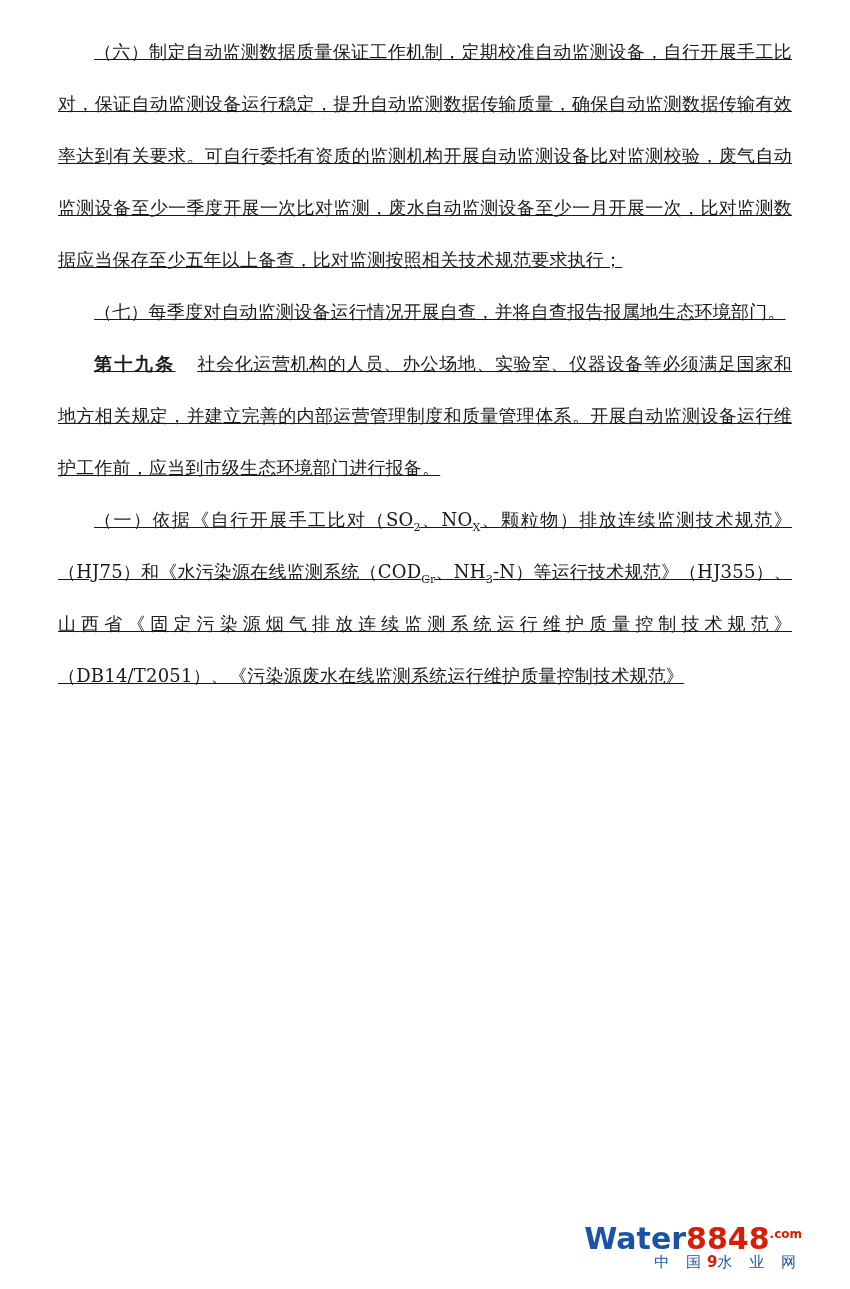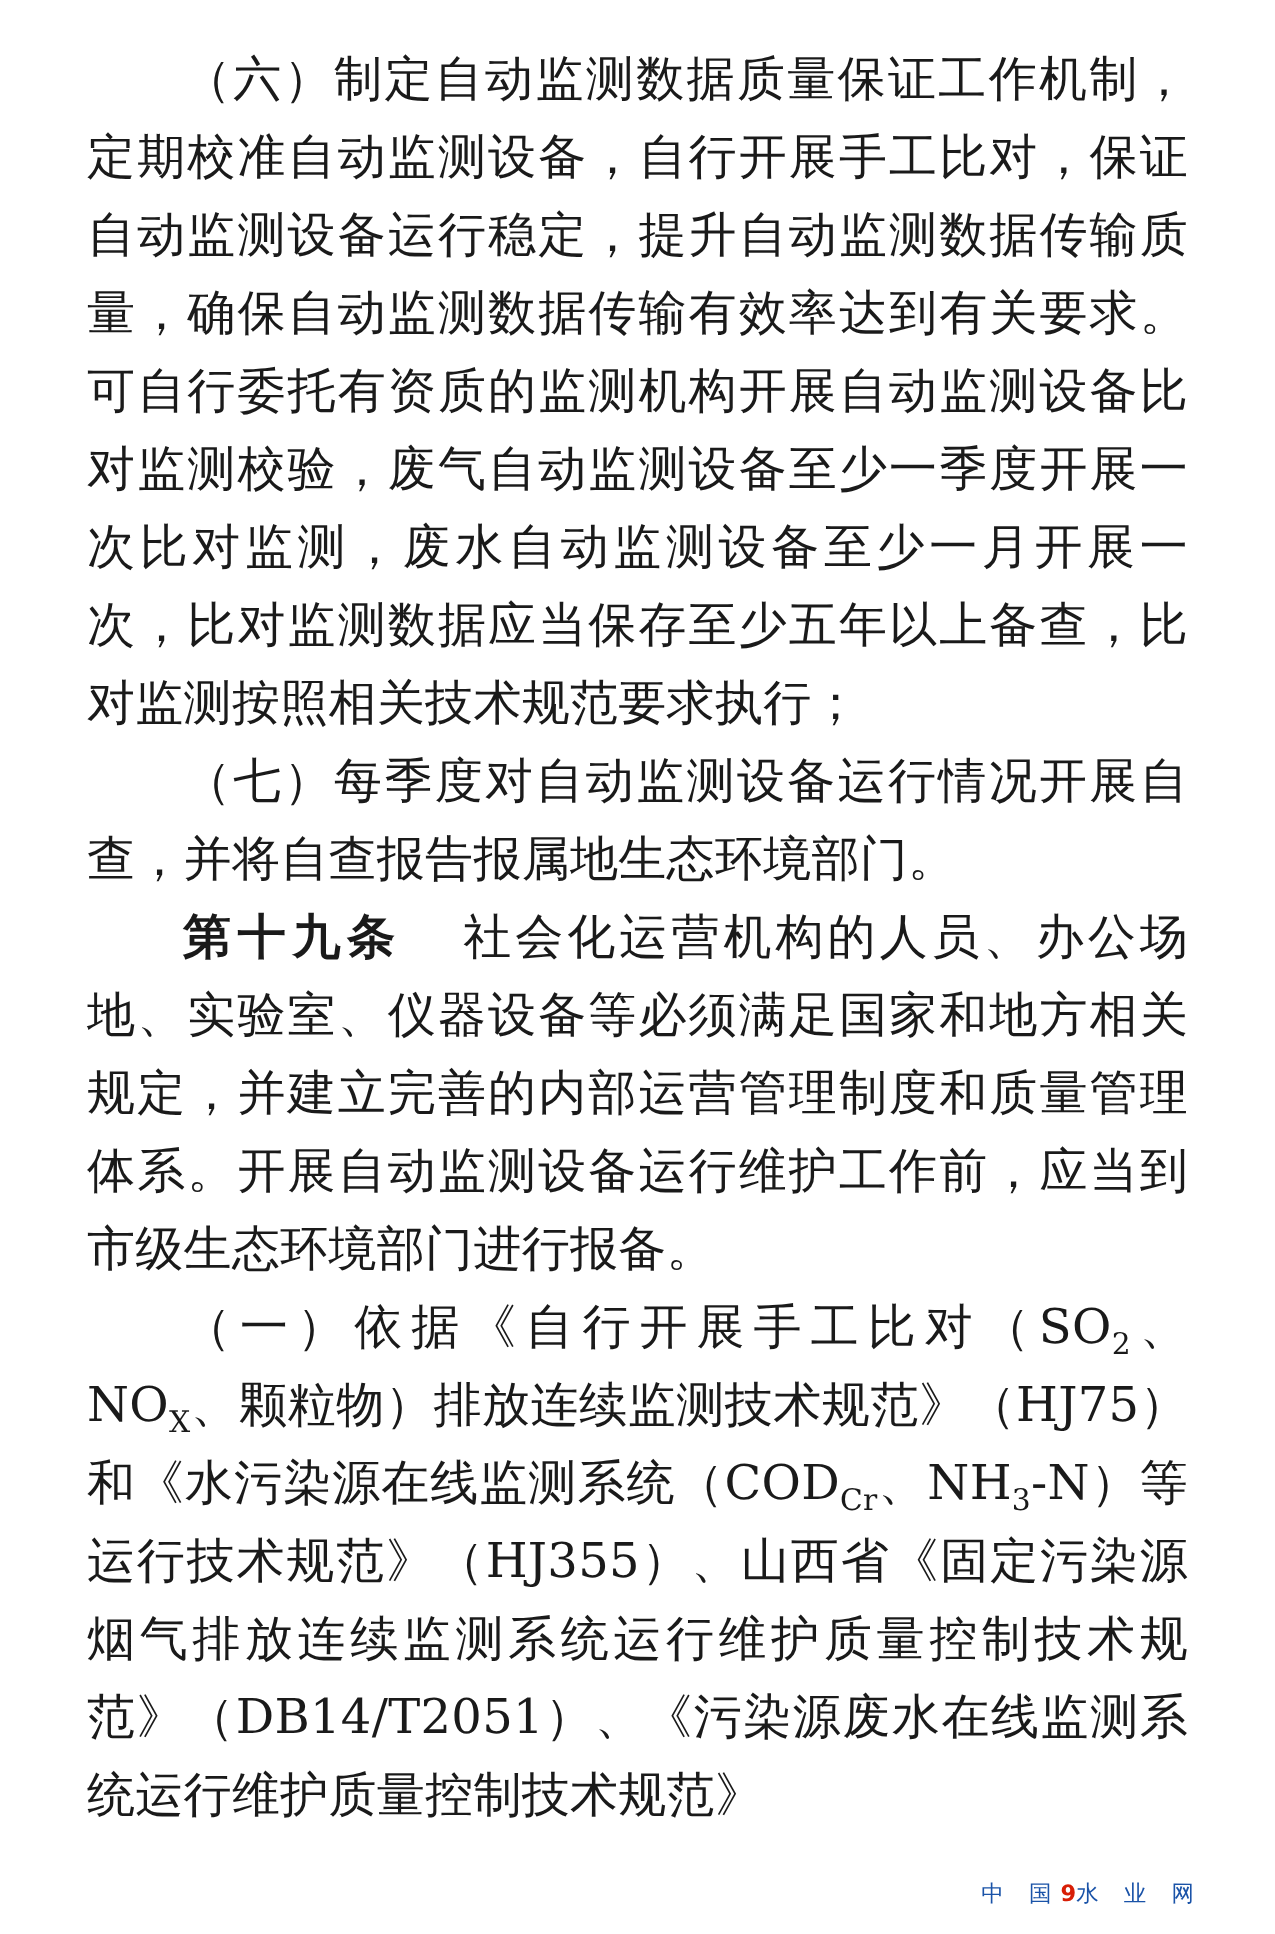--- a/index.html
+++ b/index.html
@@ -25,11 +25,12 @@
     padding: 26px 58px 0 58px;
   }
   .doc-body {
-    font-size: 32px;
+    font-size: 18px;
     line-height: 52px;
     text-align: justify;
     text-justify: inter-ideograph;
     letter-spacing: 0.2px;
+    text-decoration: underline;
   }
   .para {
     margin: 0 0 0 0;

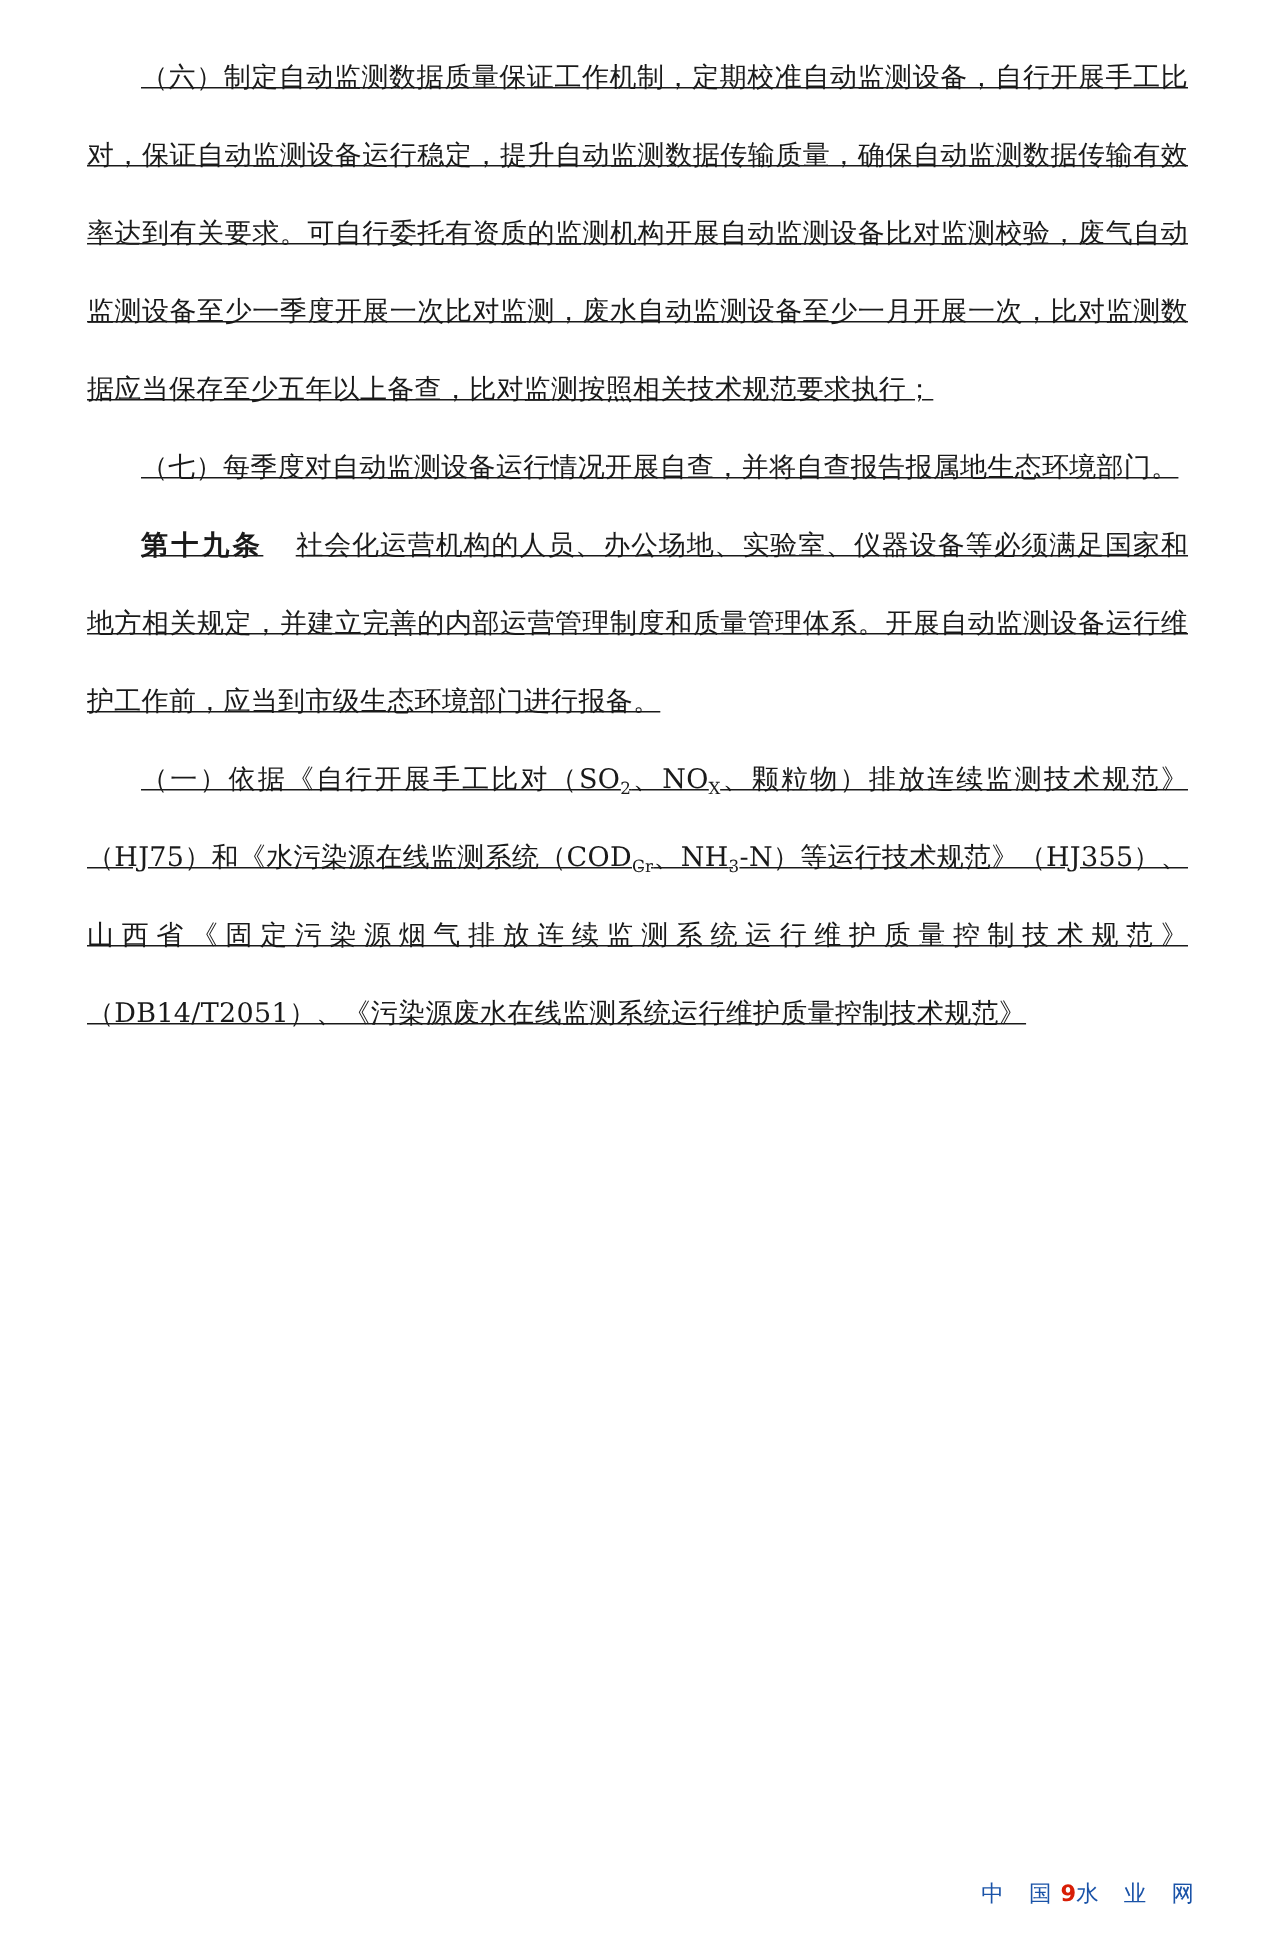--- a/index.html
+++ b/index.html
@@ -109,6 +109,7 @@
   </div>
 
   <div class="watermark">
+    <div class="wm-top"><span class="wm-water">Water</span><span class="wm-num">8848</span><span class="wm-dotcom">.com</span></div>
     <div class="wm-bottom"><span>中 国</span><span class="wm-9">9</span><span>水 业 网</span></div>
   </div>
 </div>

